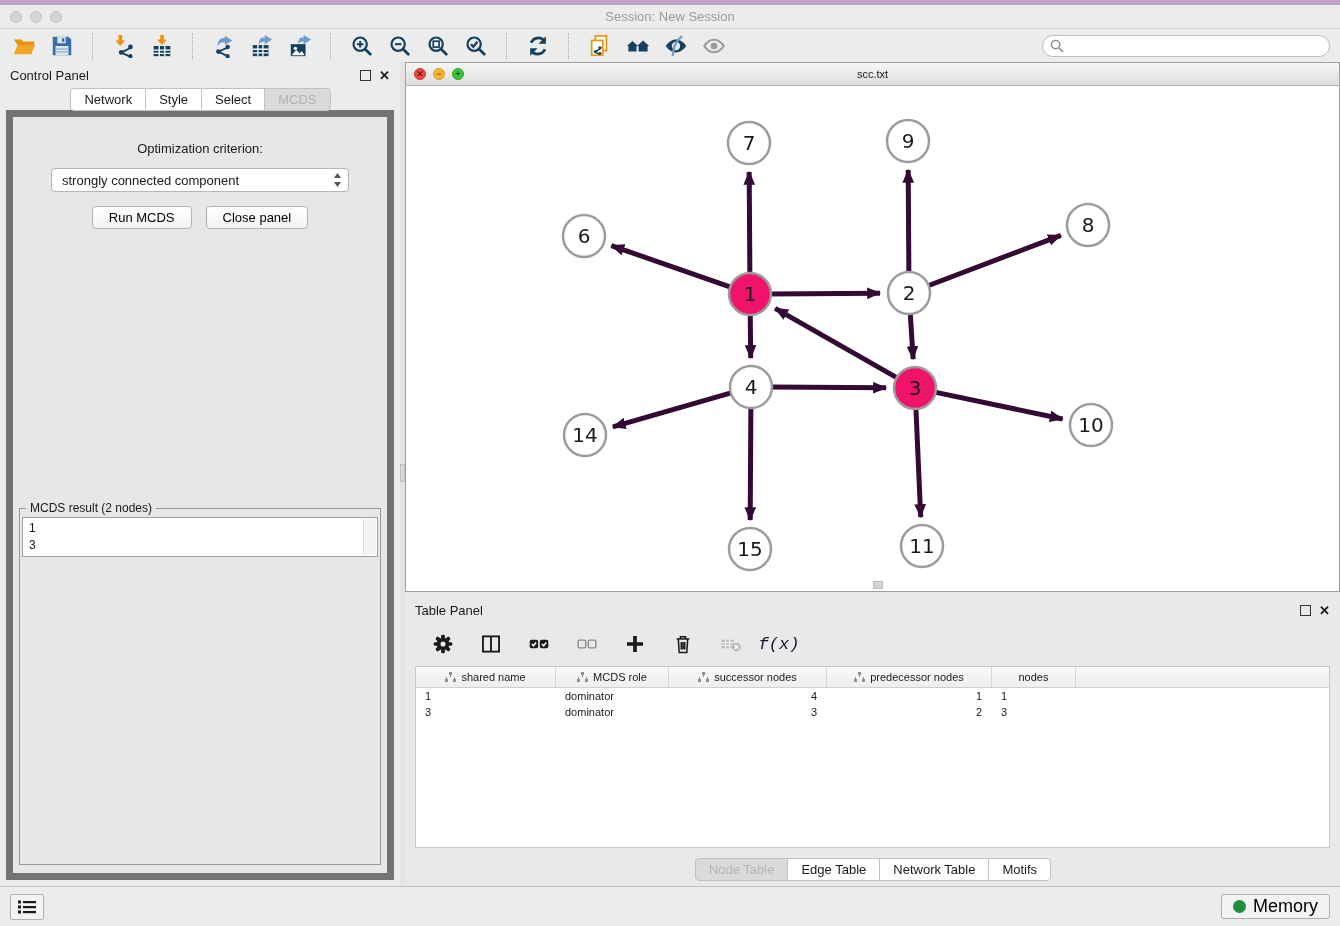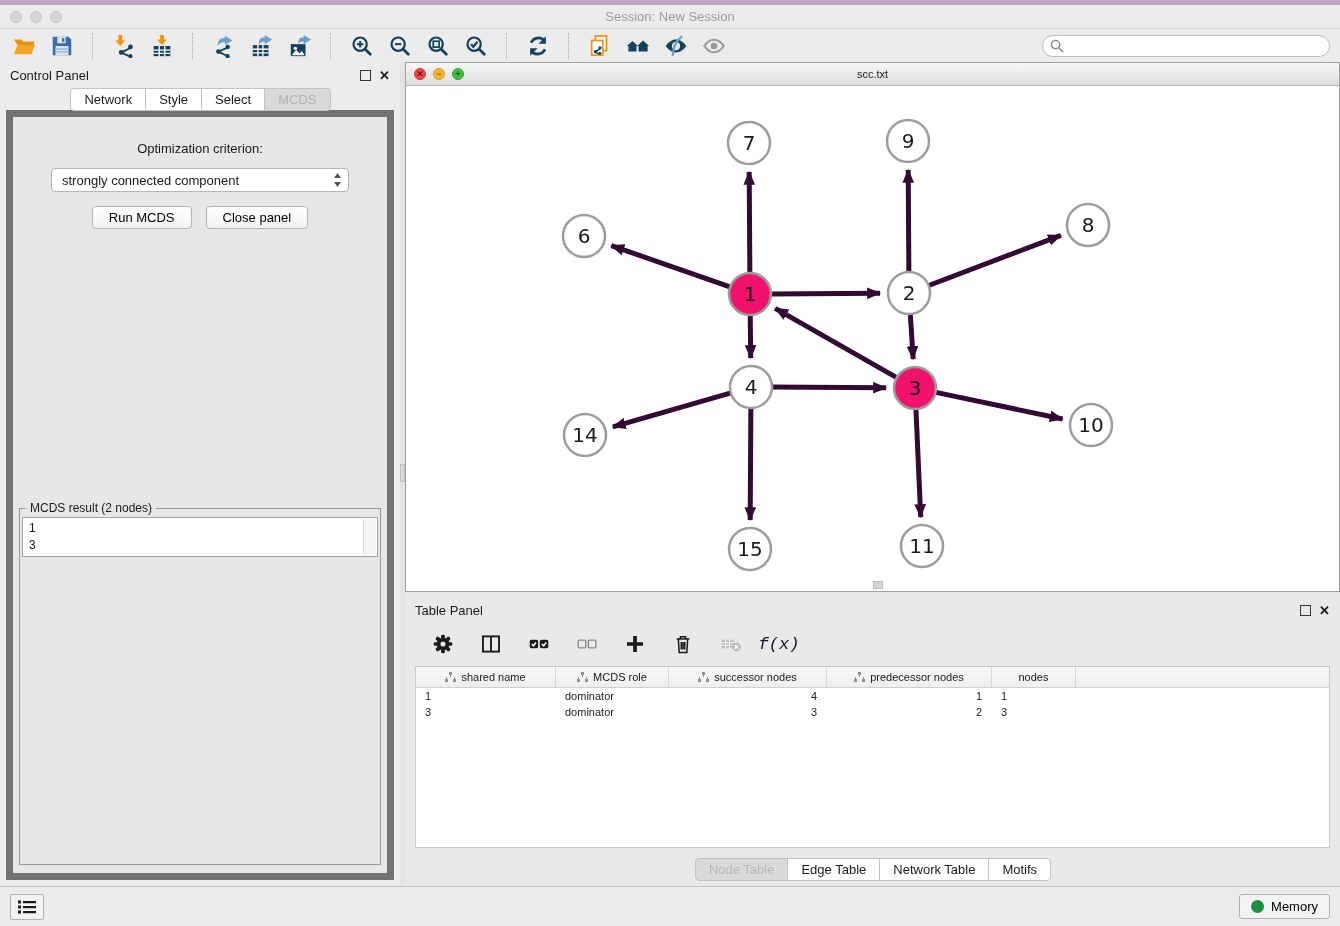--- a/index.html
+++ b/index.html
@@ -90,7 +90,7 @@
   .sb-btn{width:34px;height:26px;background:#f3f3f3;border:1px solid #b0b0b0;border-radius:2px;
     display:flex;align-items:center;justify-content:center;cursor:pointer;}
   .mem-btn{margin-left:auto;height:25px;background:#f3f3f3;border:1px solid #b0b0b0;border-radius:3px;
-    display:flex;align-items:center;gap:7px;padding:0 11px;font-size:13px;cursor:pointer;}
+    display:flex;align-items:center;gap:7px;padding:0 11px;font-size:18px;cursor:pointer;}
   .mem-dot{width:13px;height:13px;border-radius:50%;}
 </style>
 </head>

